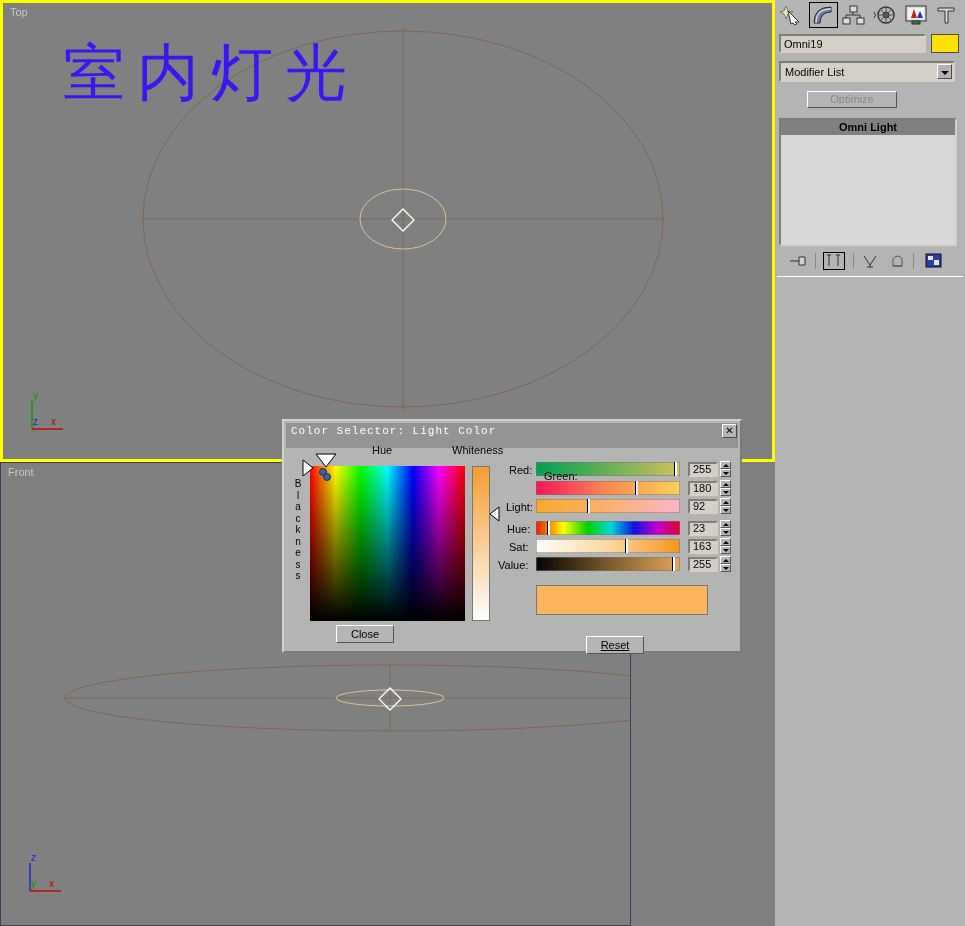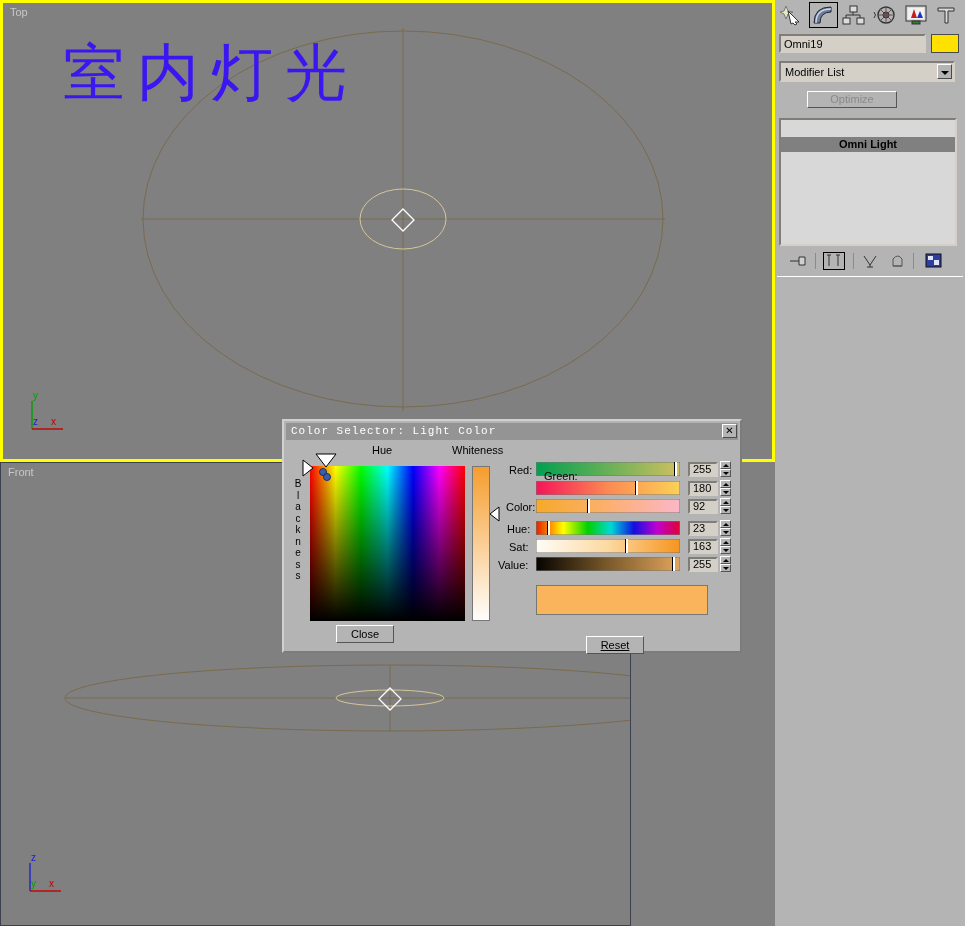--- a/index.html
+++ b/index.html
@@ -43,7 +43,7 @@
   .stack{position:absolute;left:4px;top:118px;width:178px;height:128px;background:#d8d8d8;
        border:2px inset #d4d0c8;box-sizing:border-box;}
   .stackitem{height:15px;background:#808080;color:#000;font-weight:bold;font-size:11px;
-       text-align:center;line-height:15px;margin-top:17px;}
+       text-align:center;line-height:15px;}
   .stacktools{position:absolute;left:4px;top:250px;width:178px;height:22px;}
   .sticon{position:absolute;top:2px;width:22px;height:18px;}
   .sticon.framed{border:1px solid #000;box-sizing:border-box;}

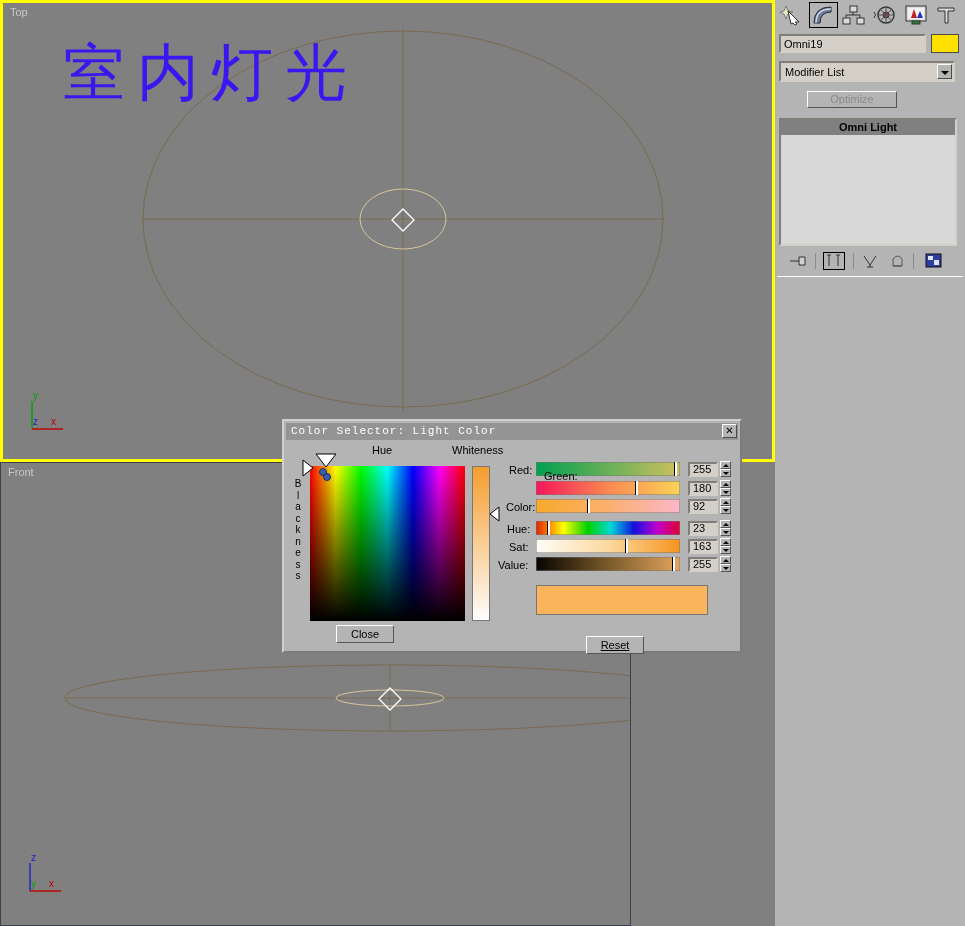--- a/index.html
+++ b/index.html
@@ -61,7 +61,7 @@
   
   .dlg{position:absolute;left:282px;top:419px;width:460px;height:234px;background:#b4b4b4;
        border:2px outset #d0d0d0;box-sizing:border-box;}
-  .dlgtitle{position:absolute;left:2px;top:2px;right:2px;height:17px;background:#949494;
+  .dlgtitle{position:absolute;left:2px;top:2px;right:2px;height:25px;background:#949494;
        color:#ffffff;font-family:"Liberation Mono","DejaVu Sans Mono",monospace;font-size:11px;
        line-height:17px;padding-left:5px;letter-spacing:1px;}
   .dlgx{position:absolute;right:3px;top:3px;width:15px;height:14px;background:#b4b4b4;

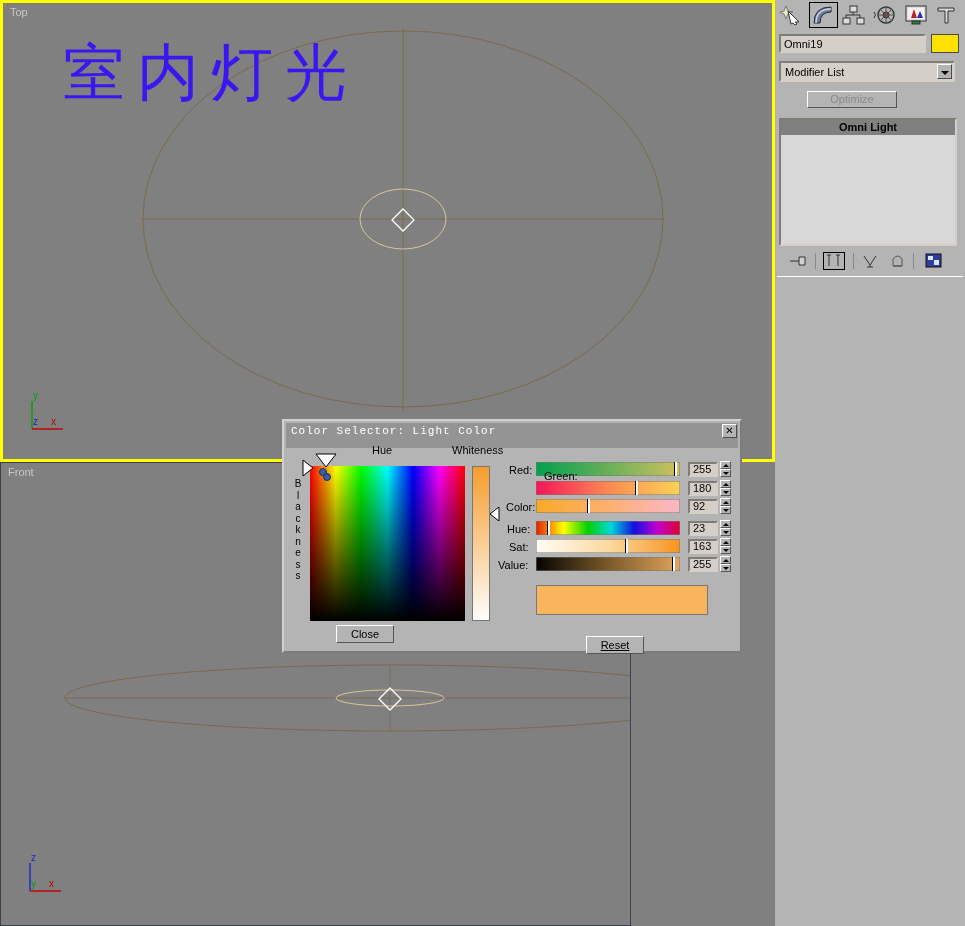--- a/index.html
+++ b/index.html
@@ -326,7 +326,7 @@
         <div class="dn"></div>
       </div>
 
-    <span class="lbl" style="left:506px;top:501px;">Color:</span>
+    <span class="lbl" style="left:506px;top:501px;">Light:</span>
     <div class="chanwrap" style="top:499px;">
       <svg width="144" height="14">
           <defs>

